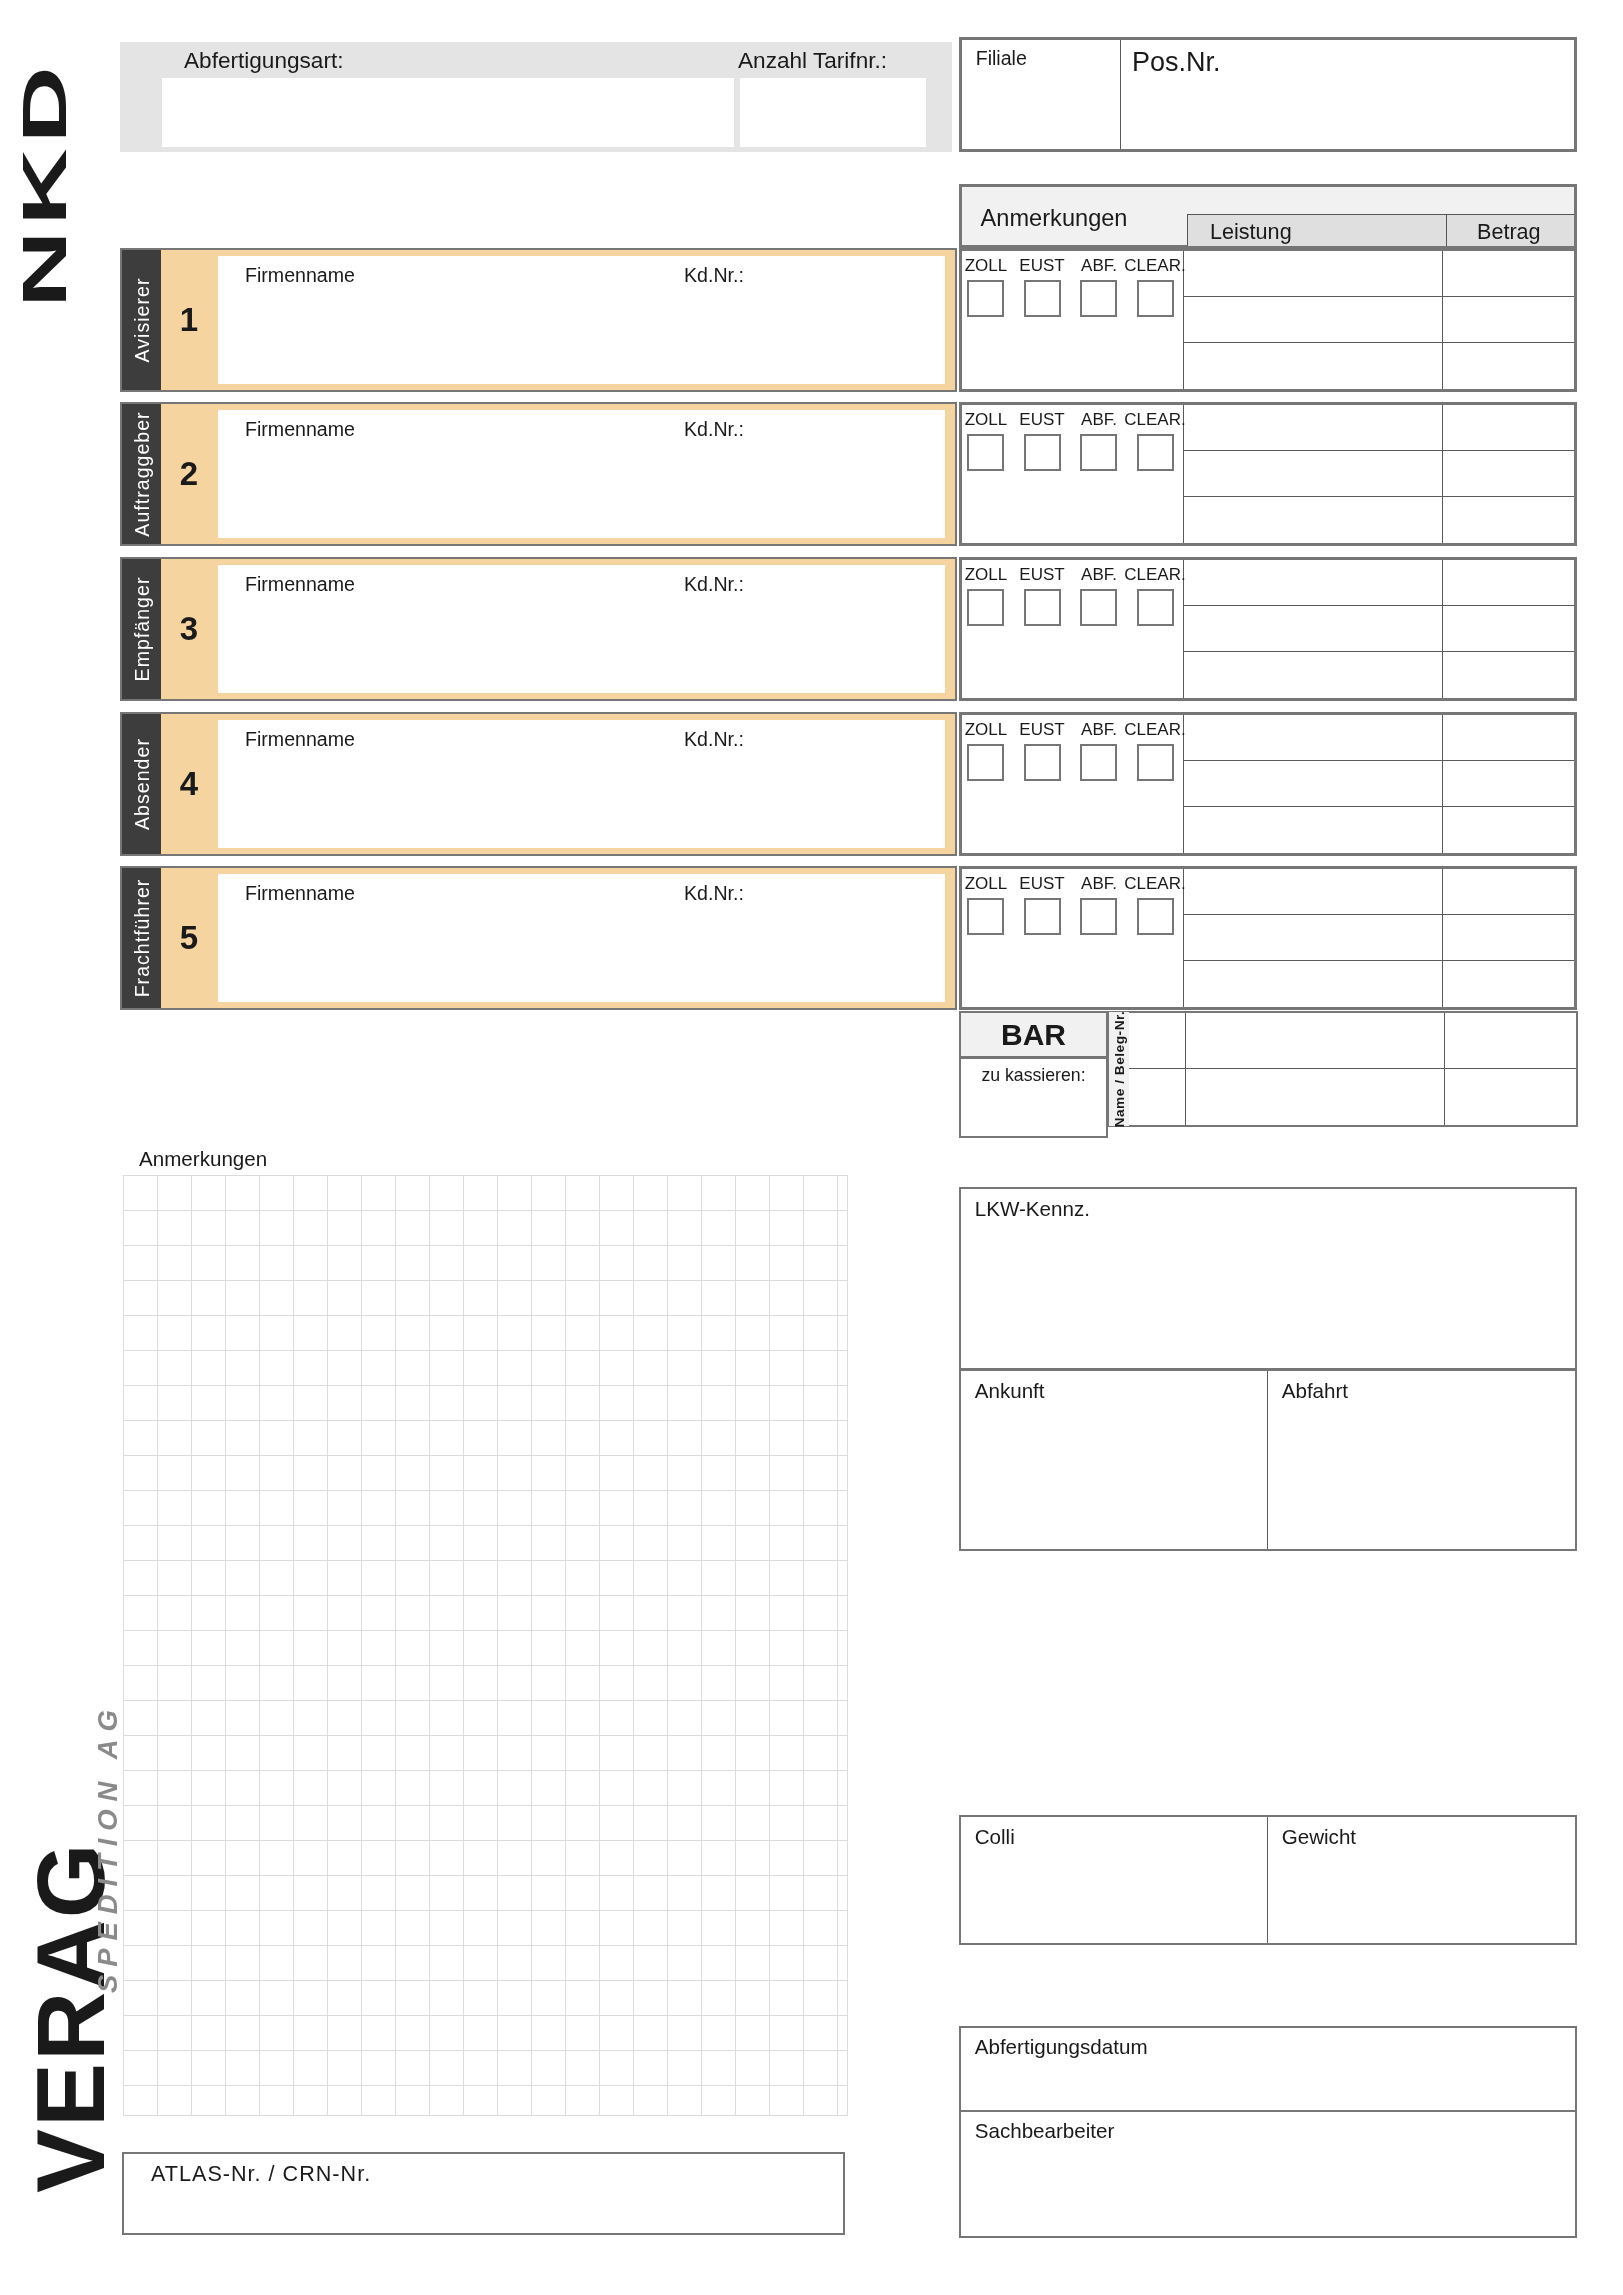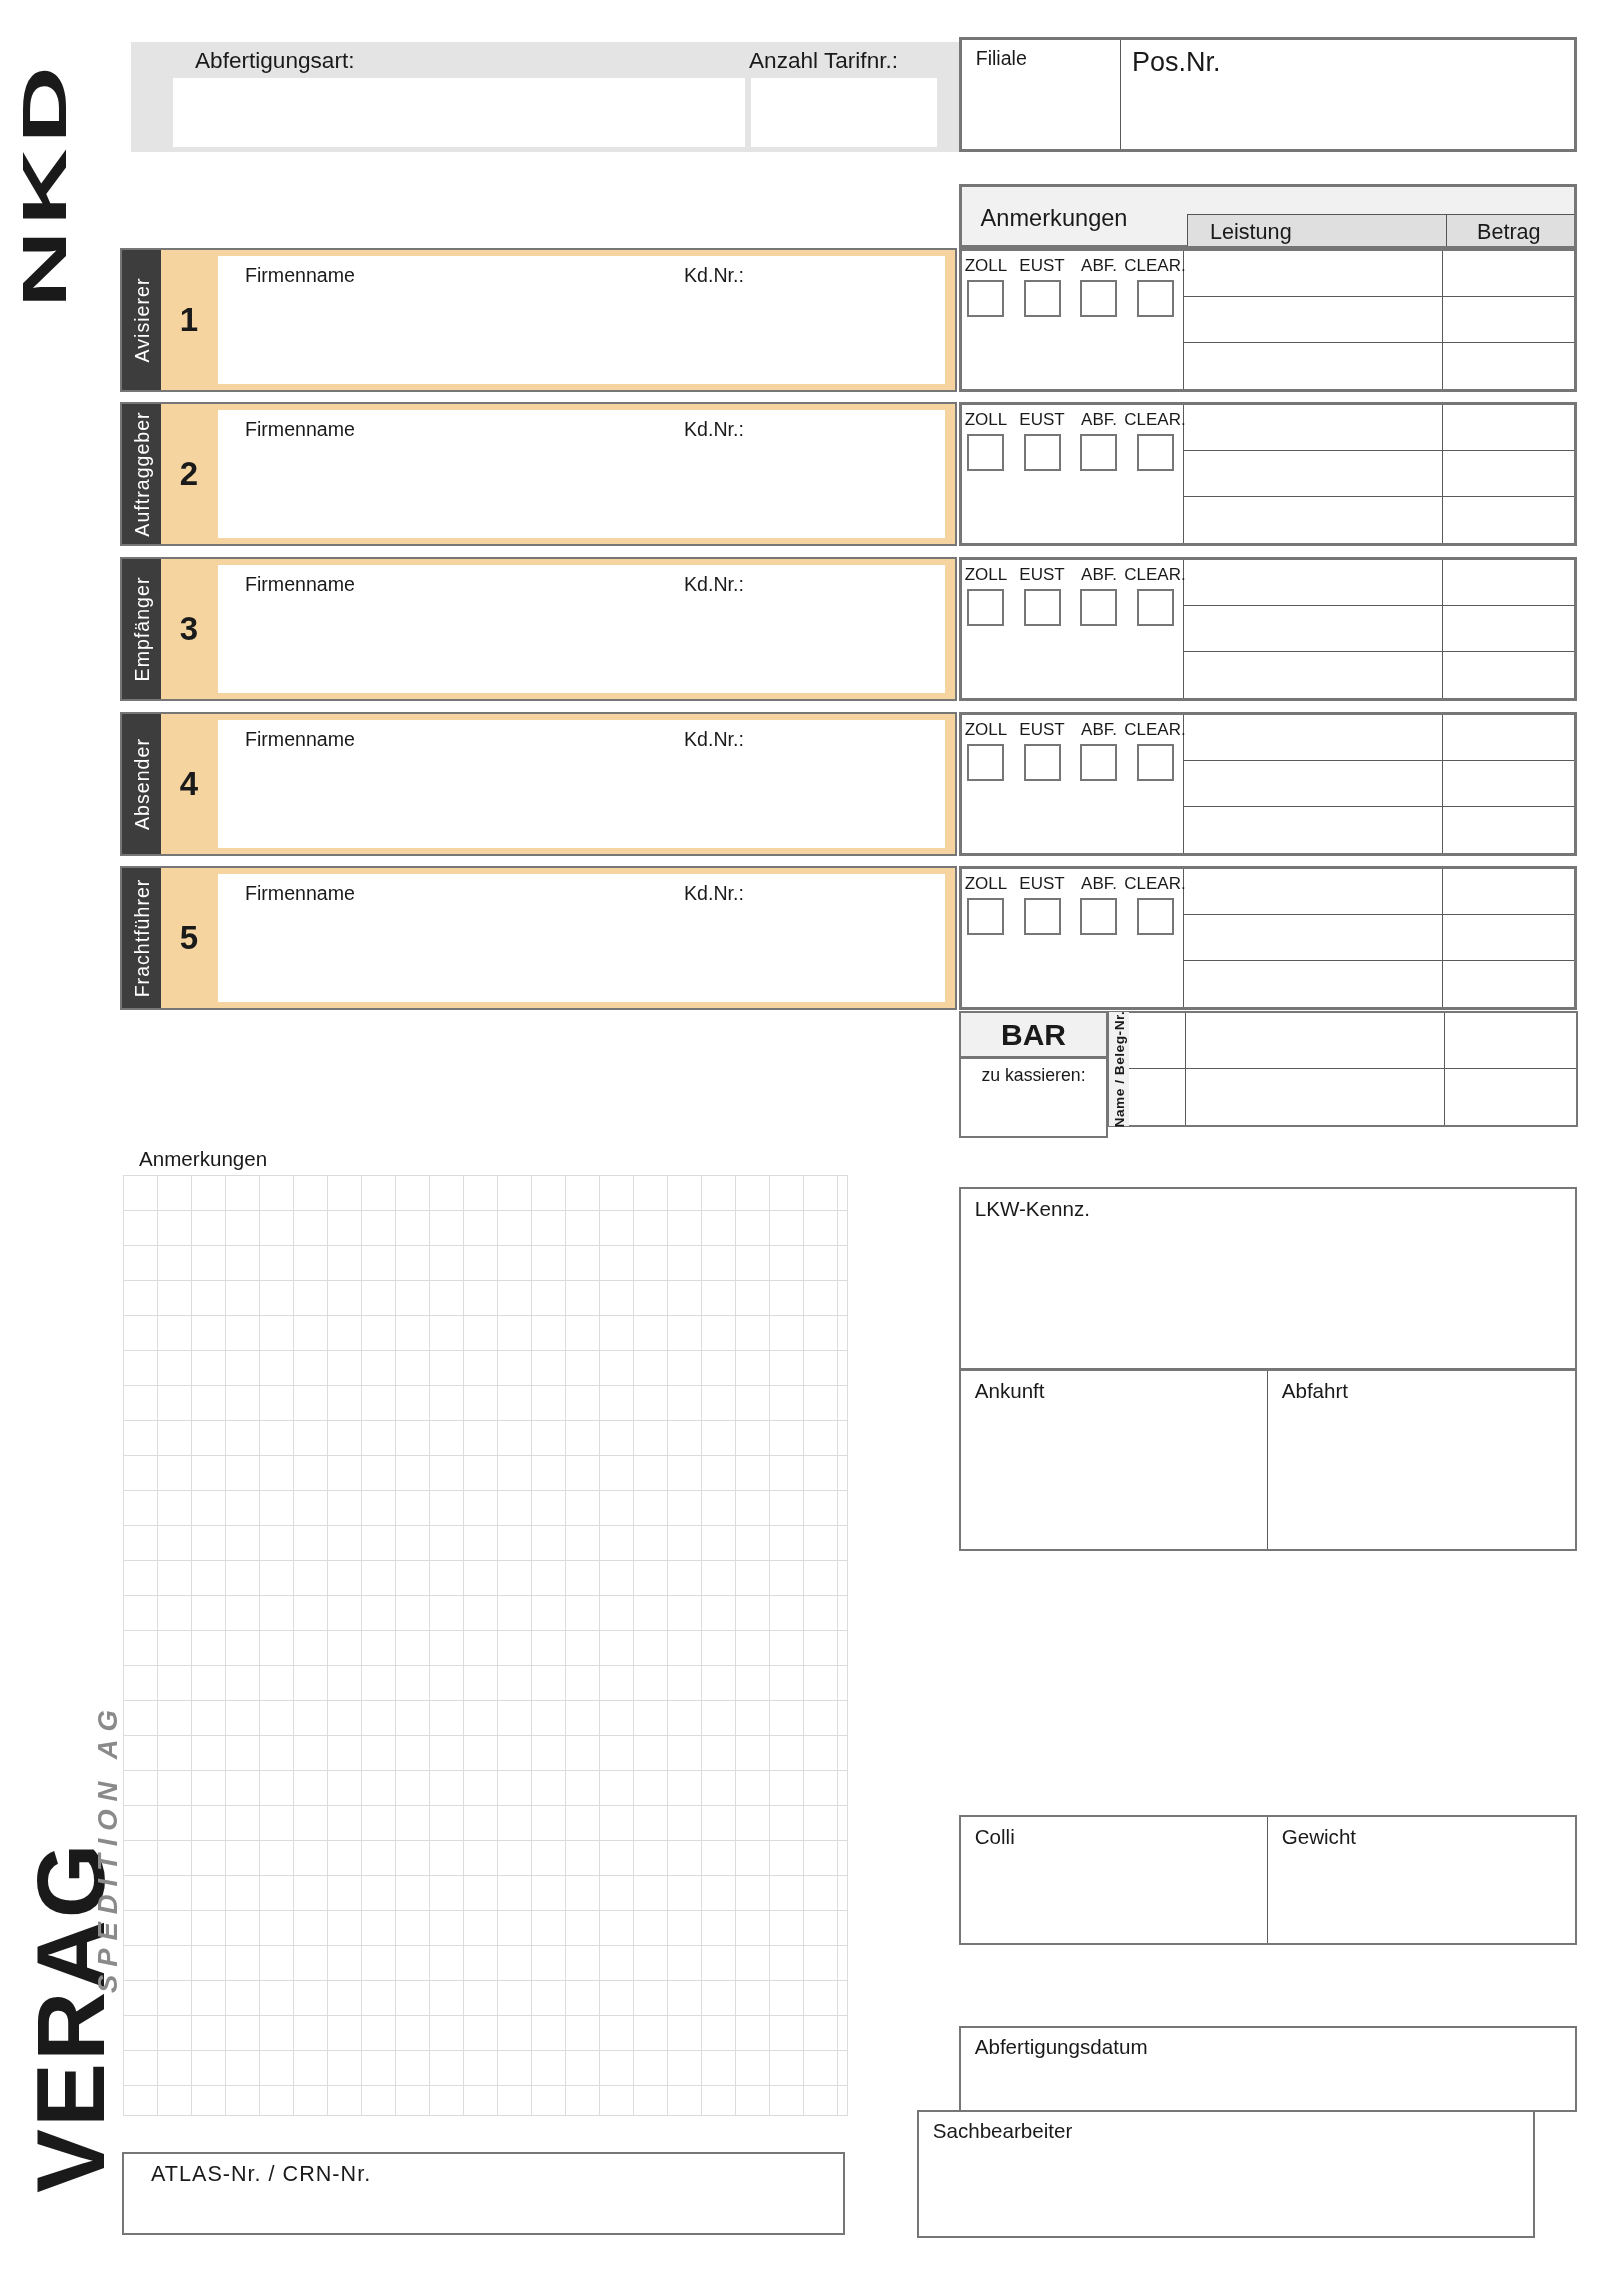--- a/index.html
+++ b/index.html
@@ -65,7 +65,7 @@
 
   <div class="abs nkd" style="left:12.8px;top:308px;width:177px;">NKD</div>
 
-  <div class="abs gray-panel" style="left:131px;top:42px;width:832px;height:110px;">
+  <div class="abs gray-panel" style="left:120px;top:42px;width:832px;height:110px;">
     <span class="lbl hdr-label" style="left:64px;top:5.9px;">Abfertigungsart:</span>
     <div class="abs white-input" style="left:42px;top:36px;width:572px;height:69px;"></div>
     <span class="lbl hdr-label" style="left:618px;top:5.9px;">Anzahl Tarifnr.:</span>

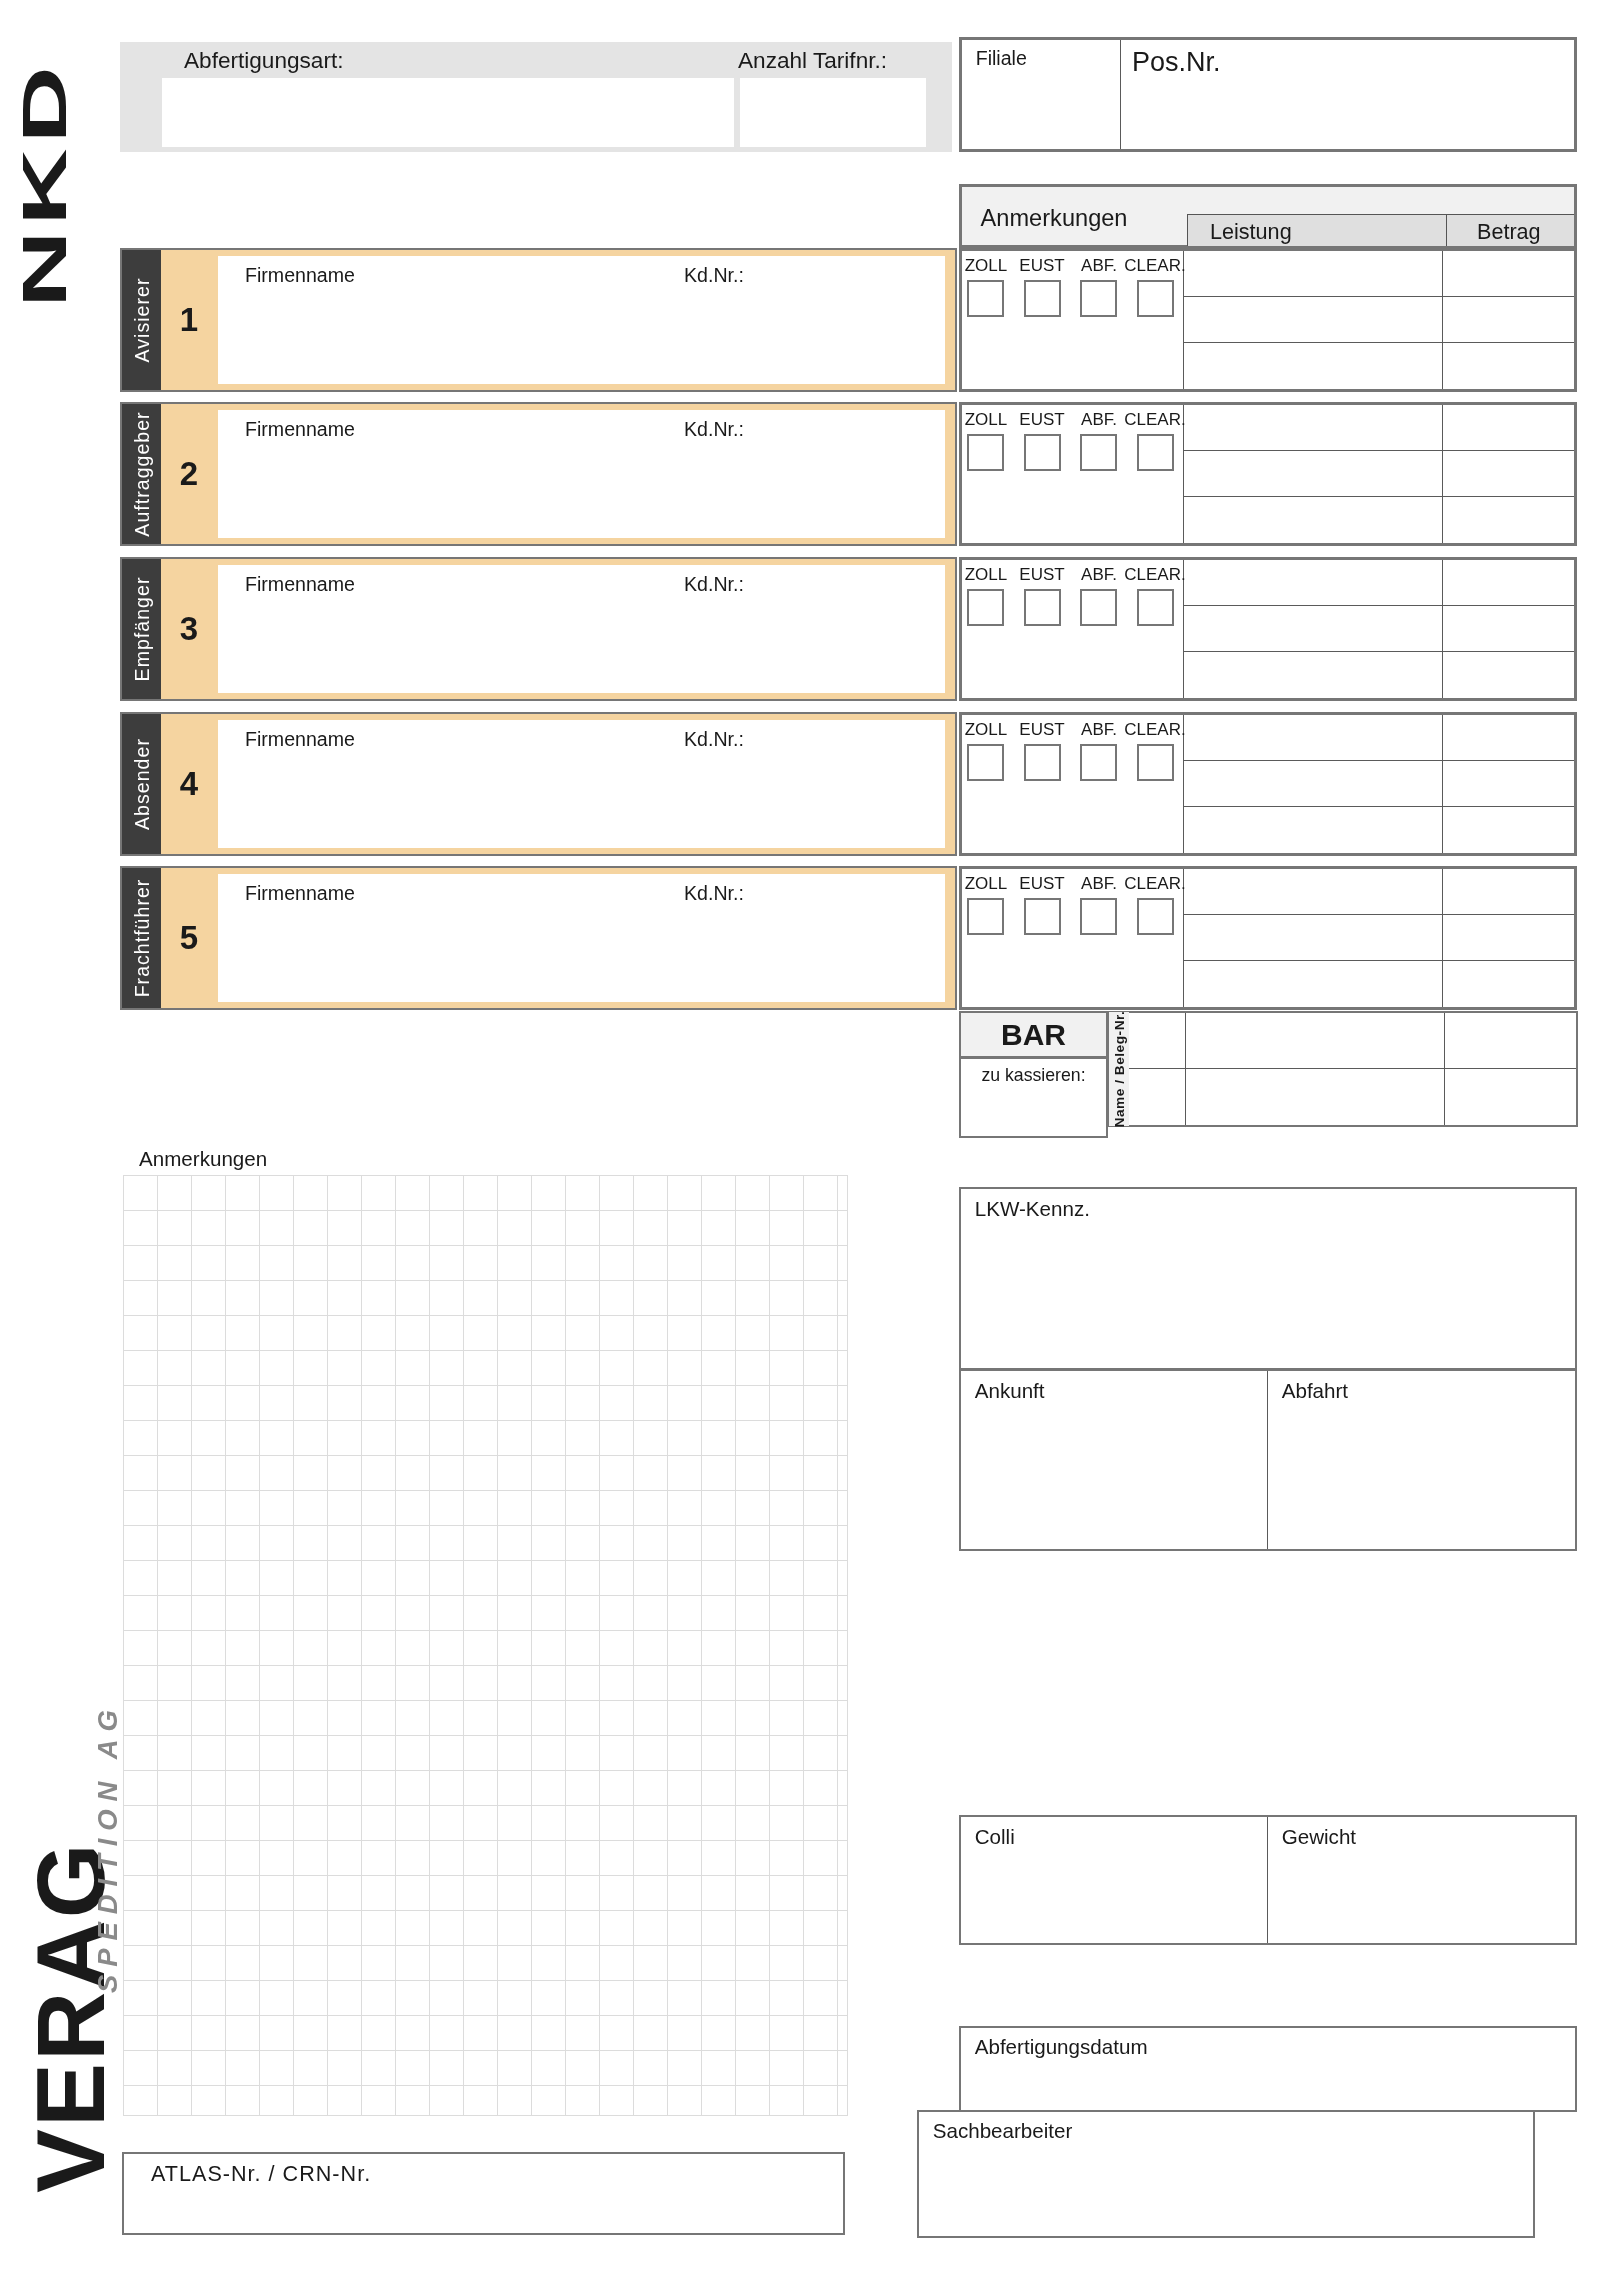--- a/index.html
+++ b/index.html
@@ -302,7 +302,7 @@
   <div class="abs frame" style="left:959px;top:2026px;width:618px;height:86px;border-width:2.9px;">
     <span class="lbl box-lbl" style="left:13.7px;top:6.9px;">Abfertigungsdatum</span>
   </div>
-  <div class="abs frame" style="left:917px;top:2110px;width:618px;height:128px;border-width:2.9px;">
+  <div class="abs frame" style="left:959px;top:2110px;width:618px;height:128px;border-width:2.9px;">
     <span class="lbl box-lbl" style="left:13.7px;top:6.9px;">Sachbearbeiter</span>
   </div>
 

